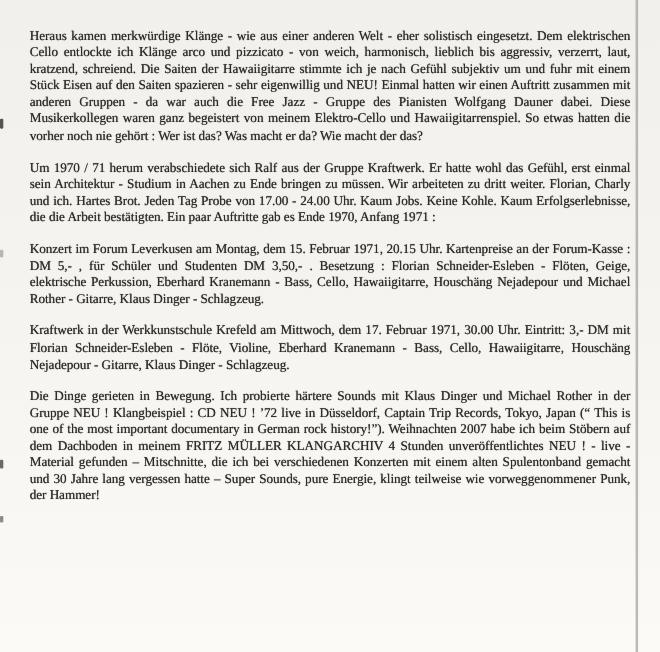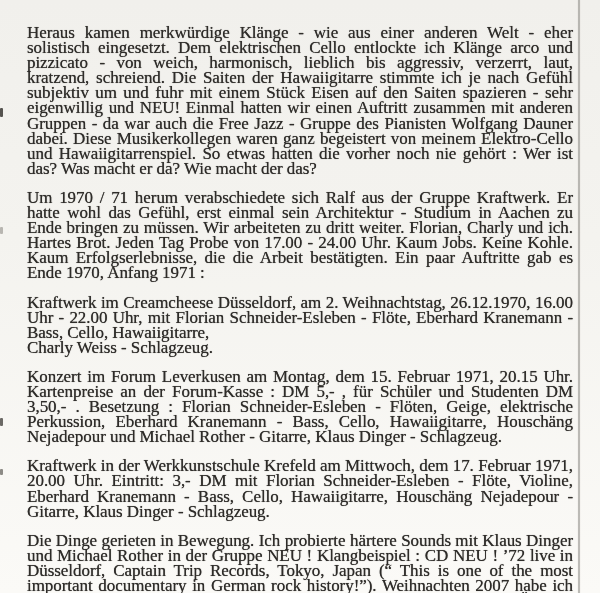--- a/index.html
+++ b/index.html
@@ -22,7 +22,7 @@
   .text-block p {
     margin: 0 0 14px 0;
     font-family: "Liberation Serif", "DejaVu Serif", serif;
-    font-size: 17px;
+    font-size: 12px;
     line-height: 15.1px;
     letter-spacing: -0.05px;
     text-align: justify;

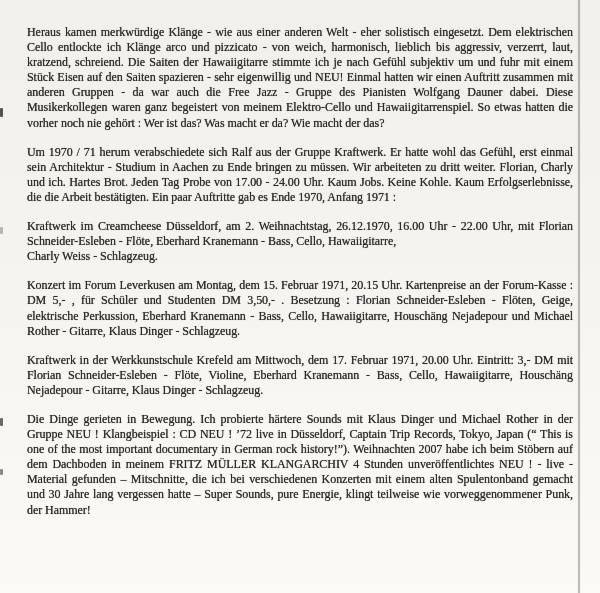--- a/index.html
+++ b/index.html
@@ -66,8 +66,6 @@
   <main class="text-block">
     <p>Heraus kamen merkwürdige Klänge - wie aus einer anderen Welt - eher solistisch eingesetzt. Dem elektrischen Cello entlockte ich Klänge arco und pizzicato - von weich, harmonisch, lieblich bis aggressiv, verzerrt, laut, kratzend, schreiend. Die Saiten der Hawaiigitarre stimmte ich je nach Gefühl subjektiv um und fuhr mit einem Stück Eisen auf den Saiten spazieren - sehr eigenwillig und NEU! Einmal hatten wir einen Auftritt zusammen mit anderen Gruppen - da war auch die Free Jazz - Gruppe des Pianisten Wolfgang Dauner dabei. Diese Musikerkollegen waren ganz begeistert von meinem Elektro-Cello und Hawaiigitarrenspiel. So etwas hatten die vorher noch nie gehört : Wer ist das? Was macht er da? Wie macht der das?</p>
     <p>Um 1970 / 71 herum verabschiedete sich Ralf aus der Gruppe Kraftwerk. Er hatte wohl das Gefühl, erst einmal sein Architektur - Studium in Aachen zu Ende bringen zu müssen. Wir arbeiteten zu dritt weiter. Florian, Charly und ich. Hartes Brot. Jeden Tag Probe von 17.00 - 24.00 Uhr. Kaum Jobs. Keine Kohle. Kaum Erfolgserlebnisse, die die Arbeit bestätigten. Ein paar Auftritte gab es Ende 1970, Anfang 1971 :</p>
-    <p>Kraftwerk im Creamcheese Düsseldorf, am 2. Weihnachtstag, 26.12.1970, 16.00 Uhr - 22.00 Uhr, mit Florian Schneider-Esleben - Flöte, Eberhard Kranemann - Bass, Cello, Hawaiigitarre,
-Charly Weiss - Schlagzeug.</p>
     <p>Konzert im Forum Leverkusen am Montag, dem 15. Februar 1971, 20.15 Uhr. Kartenpreise an der Forum-Kasse : DM 5,- , für Schüler und Studenten DM 3,50,- . Besetzung : Florian Schneider-Esleben - Flöten, Geige, elektrische Perkussion, Eberhard Kranemann - Bass, Cello, Hawaiigitarre, Houschäng Nejadepour und Michael Rother - Gitarre, Klaus Dinger - Schlagzeug.</p>
     <p>Kraftwerk in der Werkkunstschule Krefeld am Mittwoch, dem 17. Februar 1971, 20.00 Uhr. Eintritt: 3,- DM mit Florian Schneider-Esleben - Flöte, Violine, Eberhard Kranemann - Bass, Cello, Hawaiigitarre, Houschäng Nejadepour - Gitarre, Klaus Dinger - Schlagzeug.</p>
     <p>Die Dinge gerieten in Bewegung. Ich probierte härtere Sounds mit Klaus Dinger und Michael Rother in der Gruppe NEU ! Klangbeispiel : CD NEU ! ’72 live in Düsseldorf, Captain Trip Records, Tokyo, Japan (“ This is one of the most important documentary in German rock history!”). Weihnachten 2007 habe ich beim Stöbern auf dem Dachboden in meinem FRITZ MÜLLER KLANGARCHIV 4 Stunden unveröffentlichtes NEU ! - live - Material gefunden – Mitschnitte, die ich bei verschiedenen Konzerten mit einem alten Spulentonband gemacht und 30 Jahre lang vergessen hatte – Super Sounds, pure Energie, klingt teilweise wie vorweggenommener Punk, der Hammer!</p>

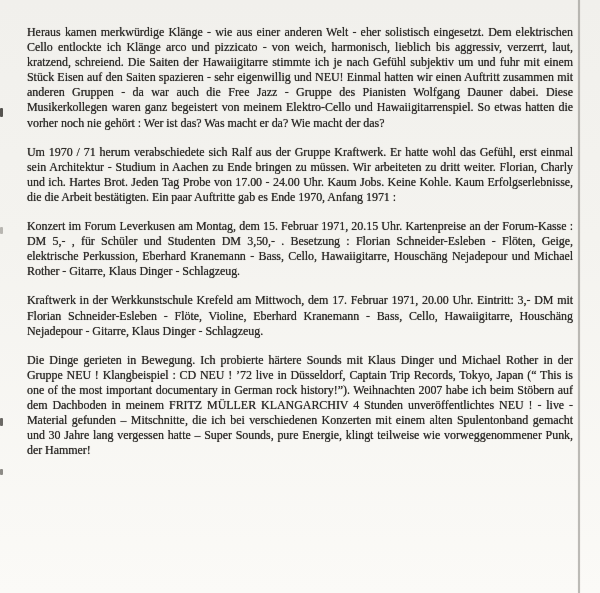--- a/index.html
+++ b/index.html
@@ -67,7 +67,7 @@
     <p>Heraus kamen merkwürdige Klänge - wie aus einer anderen Welt - eher solistisch eingesetzt. Dem elektrischen Cello entlockte ich Klänge arco und pizzicato - von weich, harmonisch, lieblich bis aggressiv, verzerrt, laut, kratzend, schreiend. Die Saiten der Hawaiigitarre stimmte ich je nach Gefühl subjektiv um und fuhr mit einem Stück Eisen auf den Saiten spazieren - sehr eigenwillig und NEU! Einmal hatten wir einen Auftritt zusammen mit anderen Gruppen - da war auch die Free Jazz - Gruppe des Pianisten Wolfgang Dauner dabei. Diese Musikerkollegen waren ganz begeistert von meinem Elektro-Cello und Hawaiigitarrenspiel. So etwas hatten die vorher noch nie gehört : Wer ist das? Was macht er da? Wie macht der das?</p>
     <p>Um 1970 / 71 herum verabschiedete sich Ralf aus der Gruppe Kraftwerk. Er hatte wohl das Gefühl, erst einmal sein Architektur - Studium in Aachen zu Ende bringen zu müssen. Wir arbeiteten zu dritt weiter. Florian, Charly und ich. Hartes Brot. Jeden Tag Probe von 17.00 - 24.00 Uhr. Kaum Jobs. Keine Kohle. Kaum Erfolgserlebnisse, die die Arbeit bestätigten. Ein paar Auftritte gab es Ende 1970, Anfang 1971 :</p>
     <p>Konzert im Forum Leverkusen am Montag, dem 15. Februar 1971, 20.15 Uhr. Kartenpreise an der Forum-Kasse : DM 5,- , für Schüler und Studenten DM 3,50,- . Besetzung : Florian Schneider-Esleben - Flöten, Geige, elektrische Perkussion, Eberhard Kranemann - Bass, Cello, Hawaiigitarre, Houschäng Nejadepour und Michael Rother - Gitarre, Klaus Dinger - Schlagzeug.</p>
-    <p>Kraftwerk in der Werkkunstschule Krefeld am Mittwoch, dem 17. Februar 1971, 20.00 Uhr. Eintritt: 3,- DM mit Florian Schneider-Esleben - Flöte, Violine, Eberhard Kranemann - Bass, Cello, Hawaiigitarre, Houschäng Nejadepour - Gitarre, Klaus Dinger - Schlagzeug.</p>
+    <p>Kraftwerk in der Werkkunstschule Krefeld am Mittwoch, dem 17. Februar 1971, 30.00 Uhr. Eintritt: 3,- DM mit Florian Schneider-Esleben - Flöte, Violine, Eberhard Kranemann - Bass, Cello, Hawaiigitarre, Houschäng Nejadepour - Gitarre, Klaus Dinger - Schlagzeug.</p>
     <p>Die Dinge gerieten in Bewegung. Ich probierte härtere Sounds mit Klaus Dinger und Michael Rother in der Gruppe NEU ! Klangbeispiel : CD NEU ! ’72 live in Düsseldorf, Captain Trip Records, Tokyo, Japan (“ This is one of the most important documentary in German rock history!”). Weihnachten 2007 habe ich beim Stöbern auf dem Dachboden in meinem FRITZ MÜLLER KLANGARCHIV 4 Stunden unveröffentlichtes NEU ! - live - Material gefunden – Mitschnitte, die ich bei verschiedenen Konzerten mit einem alten Spulentonband gemacht und 30 Jahre lang vergessen hatte – Super Sounds, pure Energie, klingt teilweise wie vorweggenommener Punk, der Hammer!</p>
   </main>
 

